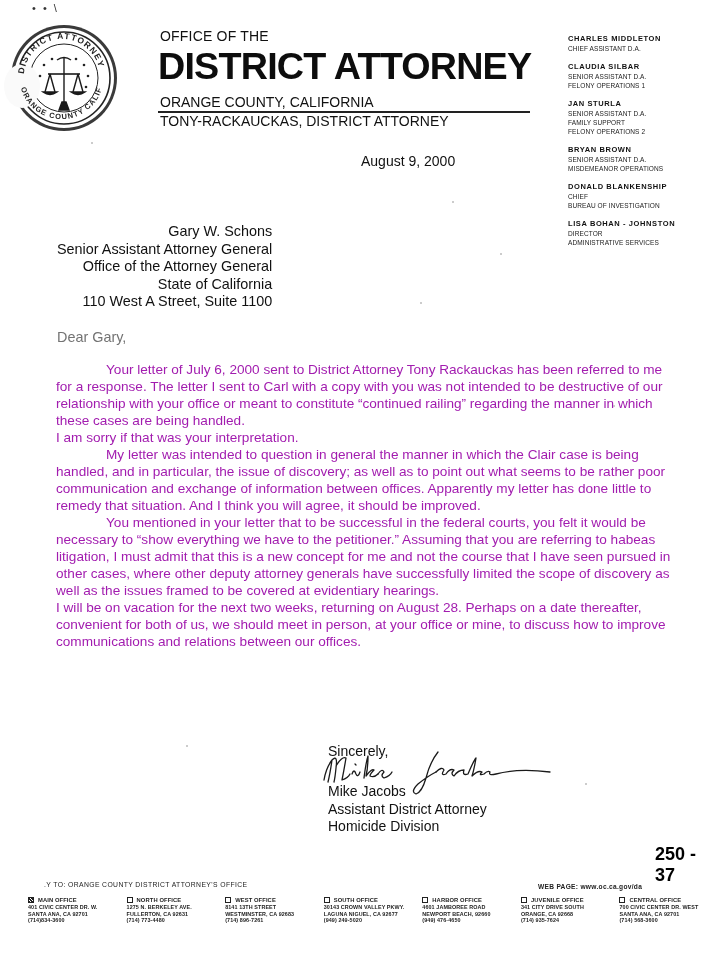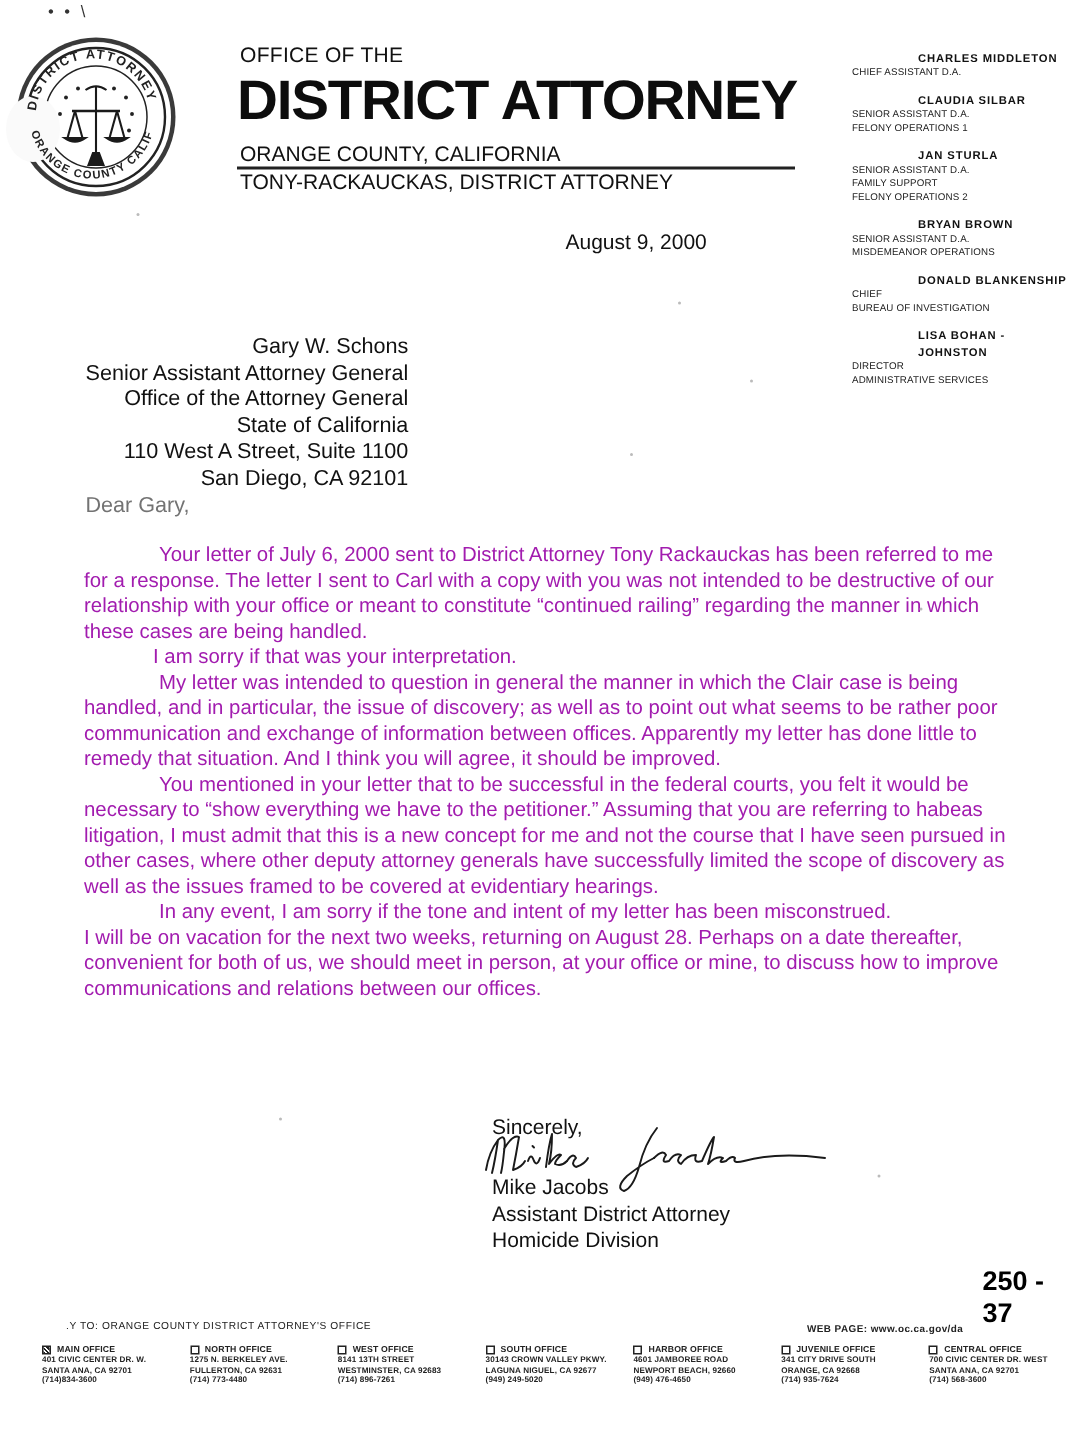--- a/index.html
+++ b/index.html
@@ -25,7 +25,7 @@
   
   .staff { left: 568px; top: 33px; width: 150px; }
   .staff-entry { margin-bottom: 8px; }
-  .staff-name { font-size: 7.5px; font-weight: bold; letter-spacing: 0.6px; color: #111; line-height: 11px; margin-left: 44px; }
+  .staff-name { font-size: 7.5px; font-weight: bold; letter-spacing: 0.6px; color: #111; line-height: 11px; }
   .staff-line { font-size: 6.5px; color: #222; line-height: 9px; letter-spacing: 0.1px; }
 
   

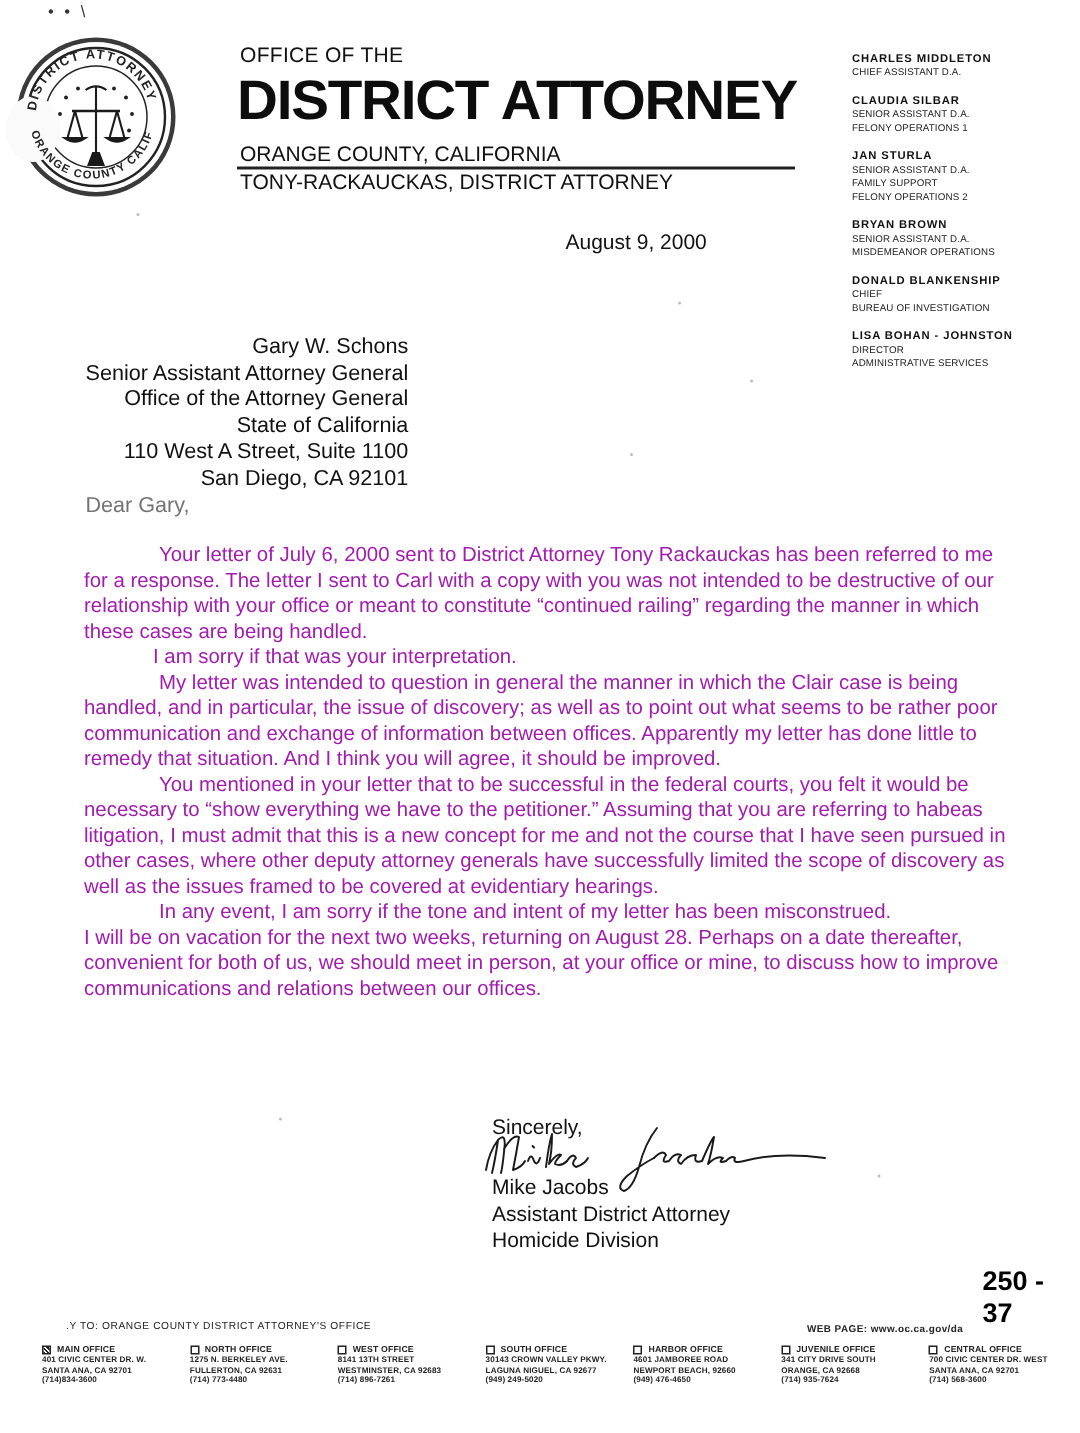--- a/index.html
+++ b/index.html
@@ -29,7 +29,7 @@
   .staff-line { font-size: 6.5px; color: #222; line-height: 9px; letter-spacing: 0.1px; }
 
   
-  .date { left: 377px; top: 153px; font-size: 14px; color: #111; }
+  .date { left: 361px; top: 153px; font-size: 14px; color: #111; }
 
   
   .recipient { left: 57px; top: 223px; font-size: 14.4px; line-height: 17.5px; color: #111; text-align: right; }

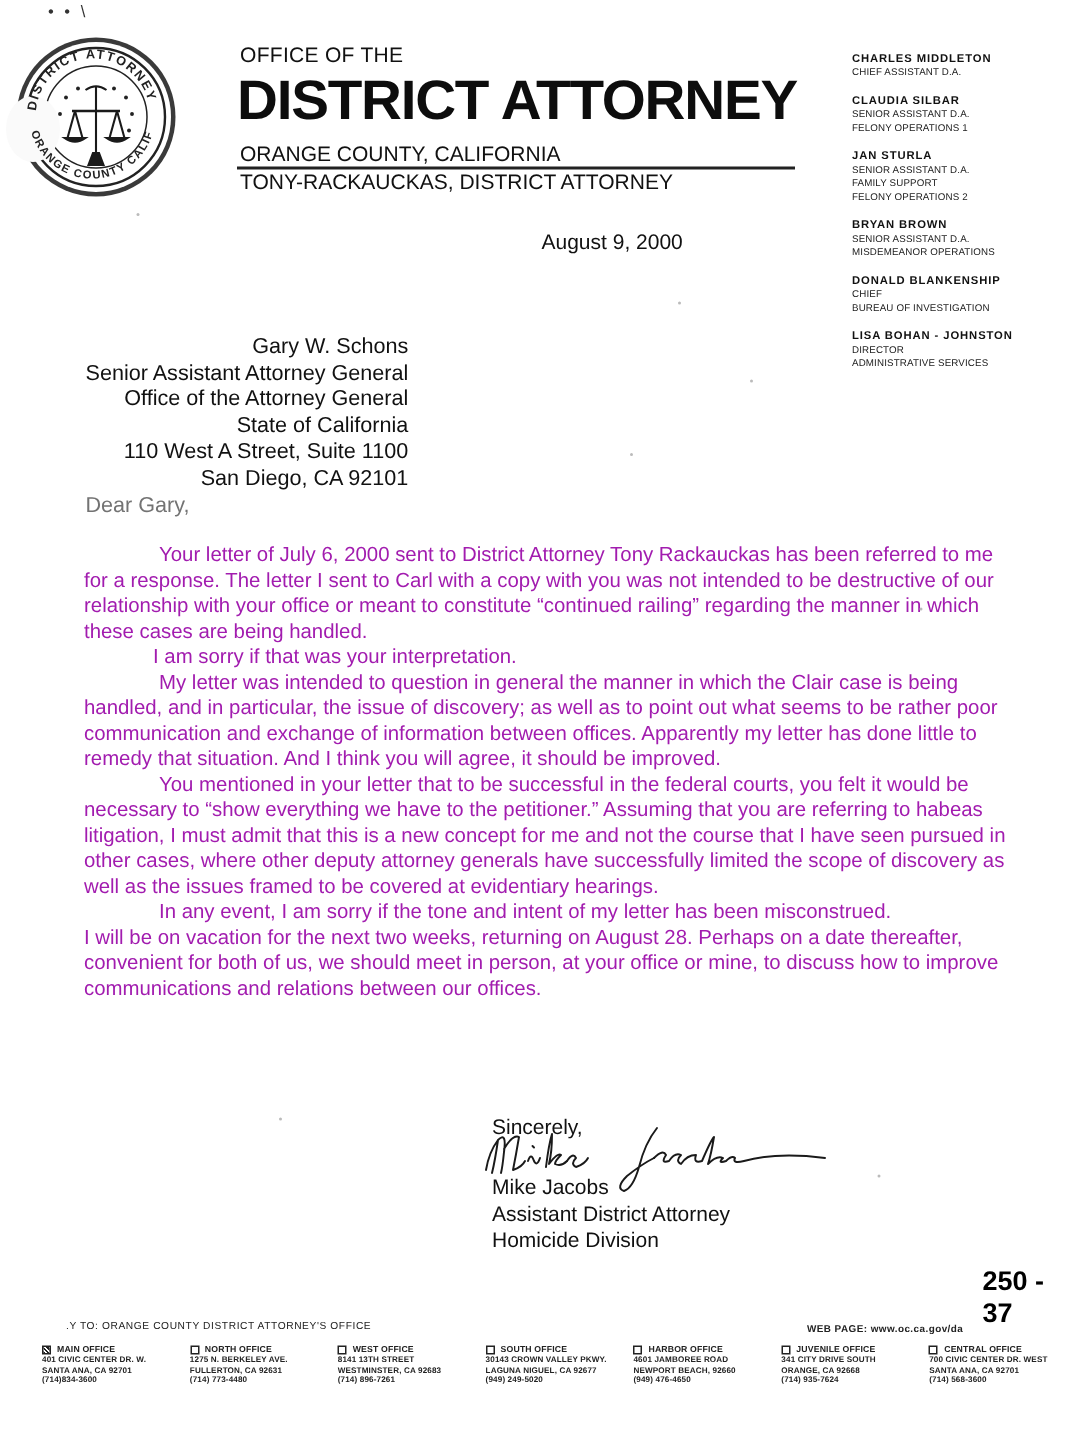--- a/index.html
+++ b/index.html
@@ -156,7 +156,6 @@
     <div>Office of the Attorney General</div>
     <div>State of California</div>
     <div>110 West A Street, Suite 1100</div>
-    <div>San Diego, CA 92101</div>
   </div>
 
 <div class="abs salutation">Dear Gary,</div>

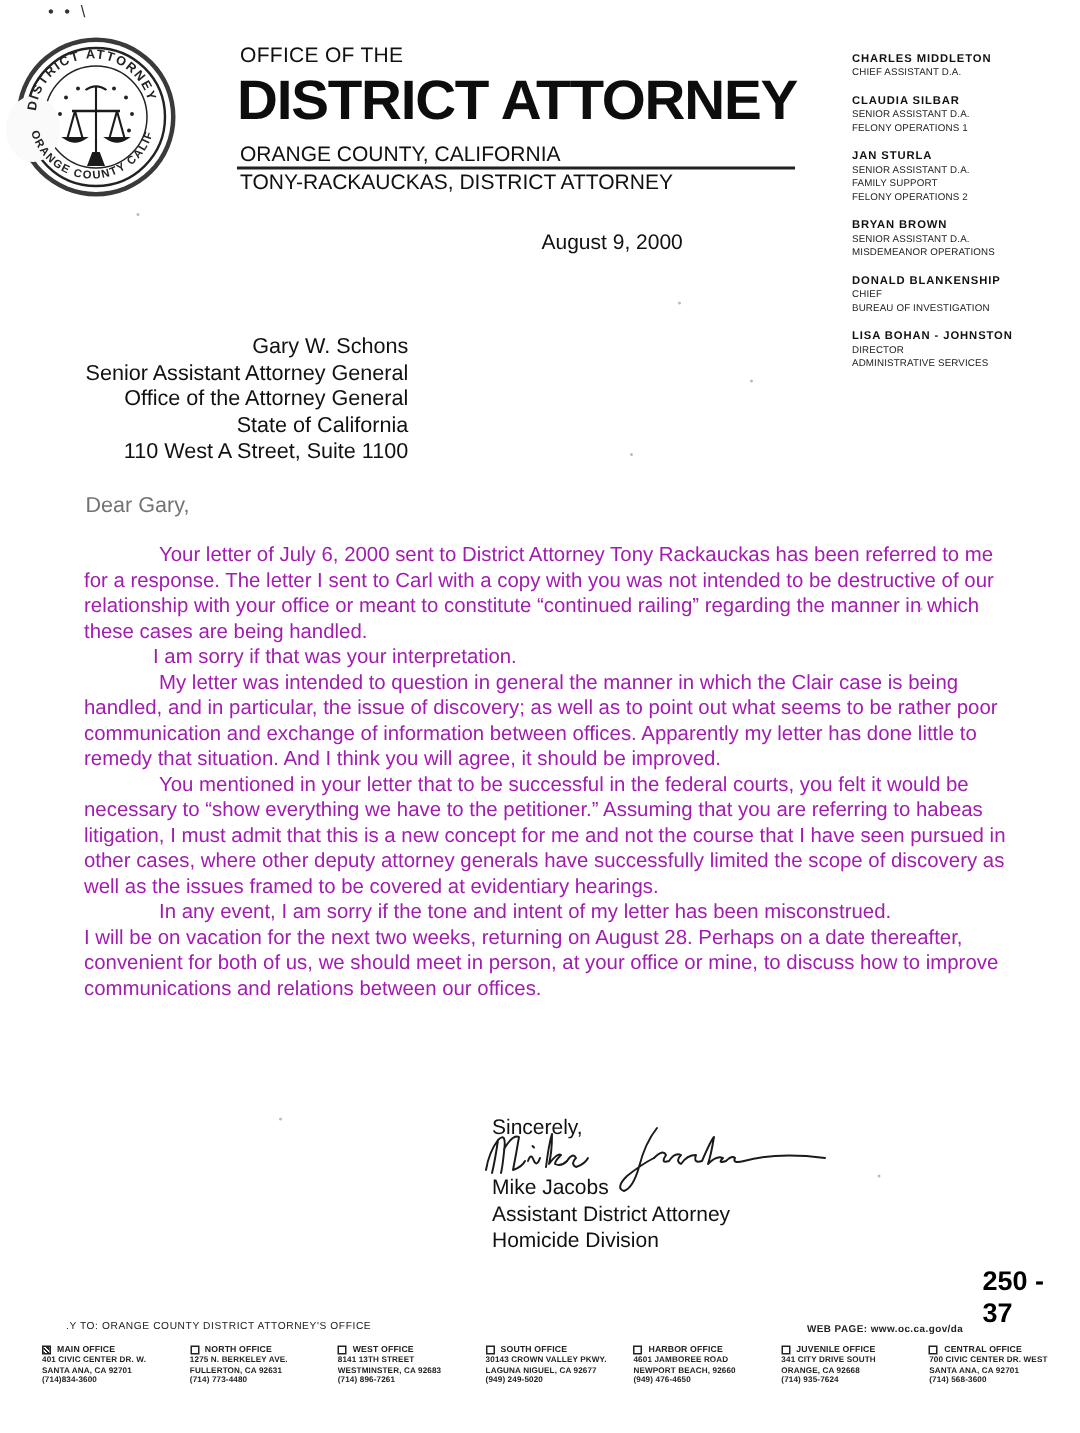--- a/index.html
+++ b/index.html
@@ -162,7 +162,7 @@
 
 <div class="abs body-text" id="body">
     <p class="para" style="text-indent: 50px;">Your letter of July 6, 2000 sent to District Attorney Tony Rackauckas has been referred to me for a response.  The letter I sent to Carl with a copy with you was not intended to be destructive of our relationship with your office or meant to constitute “continued railing” regarding the manner in which these cases are being handled.</p>
-    <p class="para" style="text-indent: 0px; margin-left: 46px;">I am sorry if that was your interpretation.</p>
+    <p class="para" style="text-indent: 0px;">I am sorry if that was your interpretation.</p>
     <p class="para" style="text-indent: 50px;">My letter was intended to question in general the manner in which the Clair case is being handled, and in particular,  the issue of discovery; as well as to point out what seems to be rather poor communication and exchange of information between offices.  Apparently my letter has done little to remedy that situation.  And I think you will agree, it should be improved.</p>
     <p class="para" style="text-indent: 50px;">You mentioned in your letter that to be successful in the federal courts, you felt it would be necessary to “show everything we have to the petitioner.”  Assuming that you are referring to habeas litigation, I must admit that this is a new concept for me and not the course that I have seen pursued in other cases, where other deputy attorney generals have successfully limited the scope of discovery as well as the issues framed to be covered at evidentiary hearings.</p>
     <p class="para" style="text-indent: 50px;">In any event, I am sorry if the tone and intent of my letter has been misconstrued.</p>

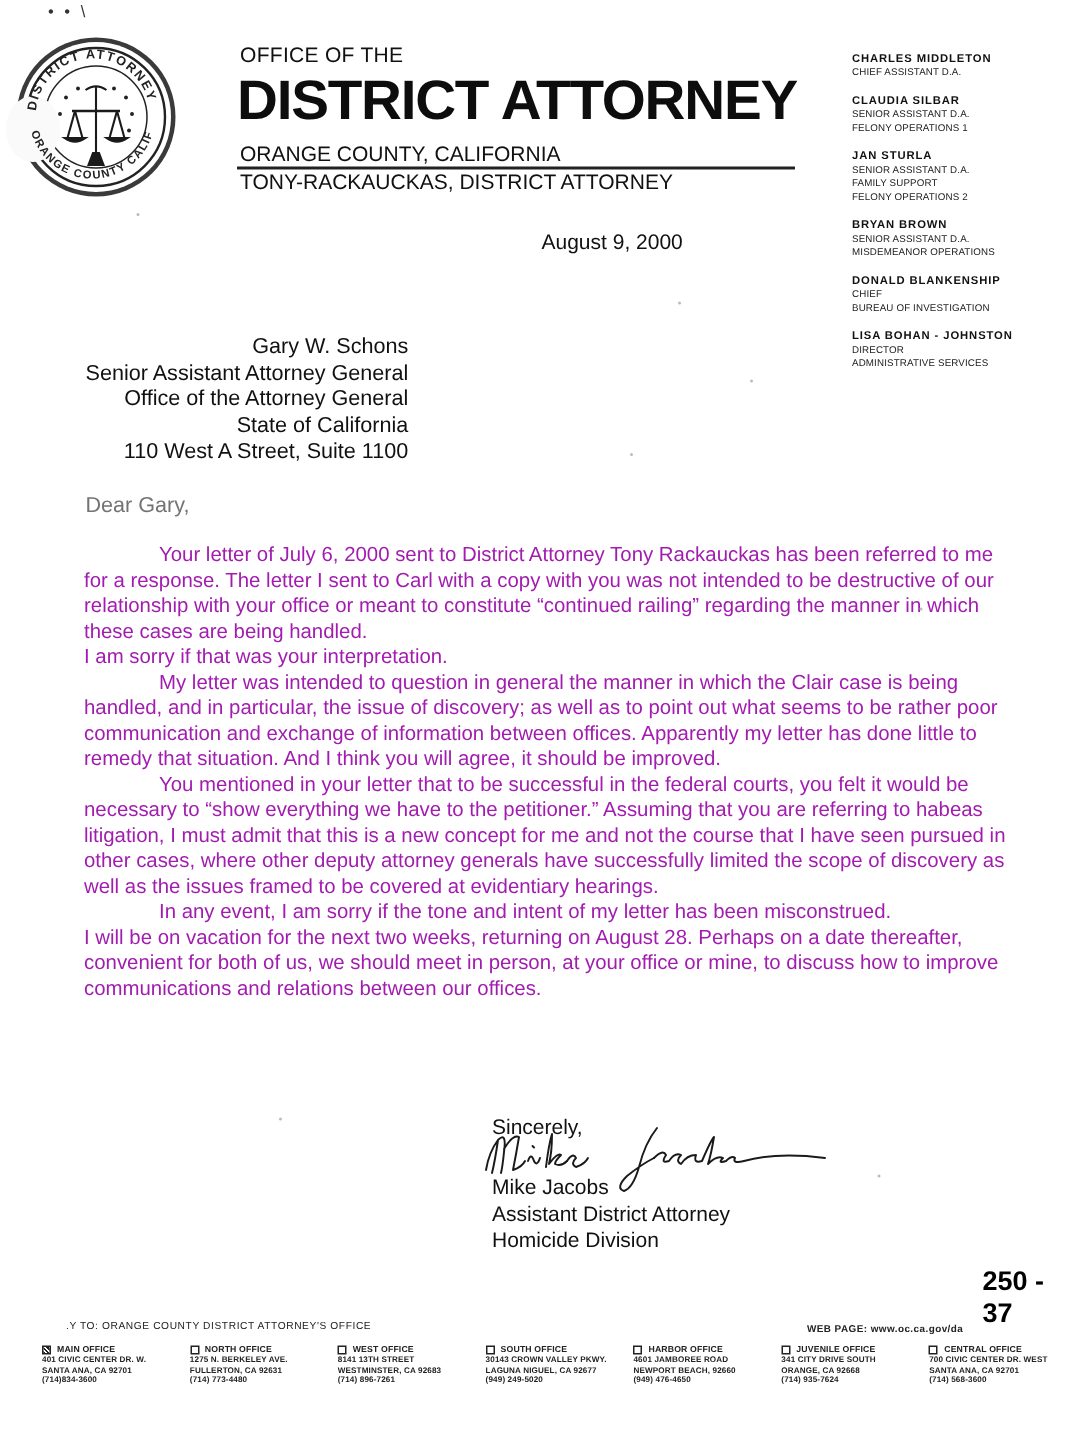--- a/index.html
+++ b/index.html
@@ -165,7 +165,6 @@
     <p class="para" style="text-indent: 0px;">I am sorry if that was your interpretation.</p>
     <p class="para" style="text-indent: 50px;">My letter was intended to question in general the manner in which the Clair case is being handled, and in particular,  the issue of discovery; as well as to point out what seems to be rather poor communication and exchange of information between offices.  Apparently my letter has done little to remedy that situation.  And I think you will agree, it should be improved.</p>
     <p class="para" style="text-indent: 50px;">You mentioned in your letter that to be successful in the federal courts, you felt it would be necessary to “show everything we have to the petitioner.”  Assuming that you are referring to habeas litigation, I must admit that this is a new concept for me and not the course that I have seen pursued in other cases, where other deputy attorney generals have successfully limited the scope of discovery as well as the issues framed to be covered at evidentiary hearings.</p>
-    <p class="para" style="text-indent: 50px;">In any event, I am sorry if the tone and intent of my letter has been misconstrued.</p>
     <p class="para" style="text-indent: 0px;">I will be on vacation for the next two weeks, returning on August 28.  Perhaps on a date thereafter, convenient for both of us, we should meet in person, at your office or mine, to discuss how to improve communications and relations between our offices.</p>
   </div>
 

